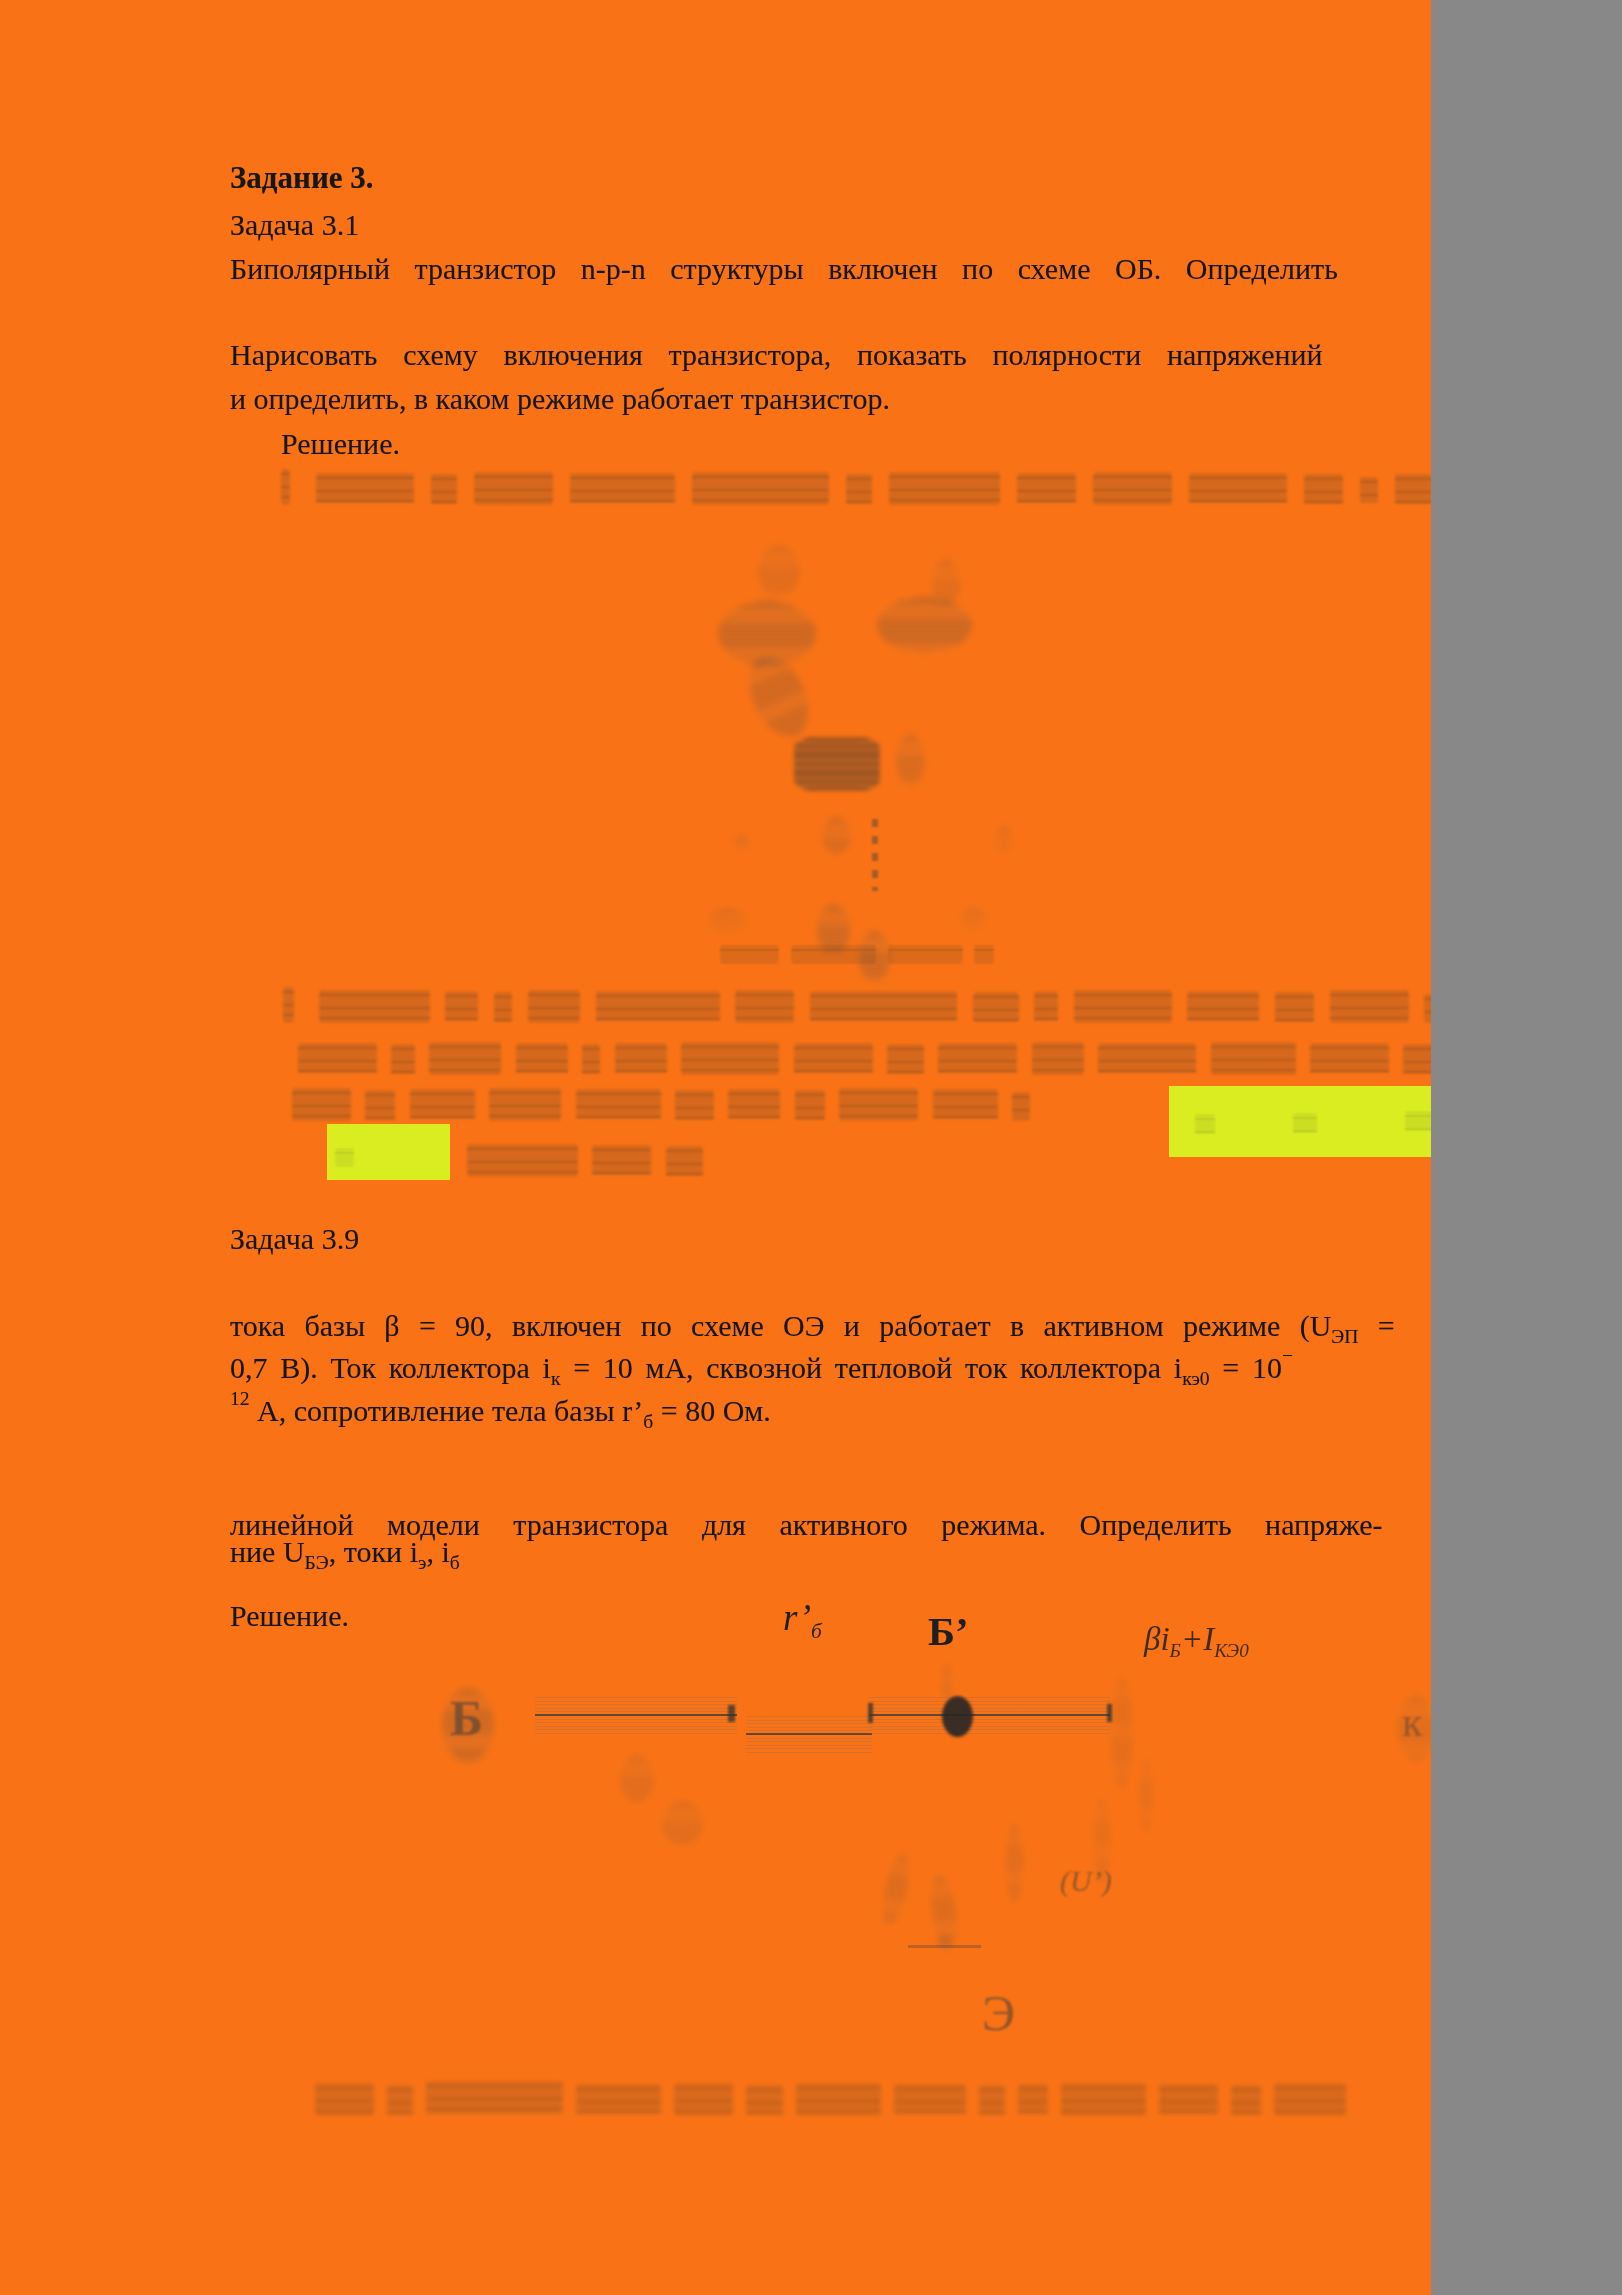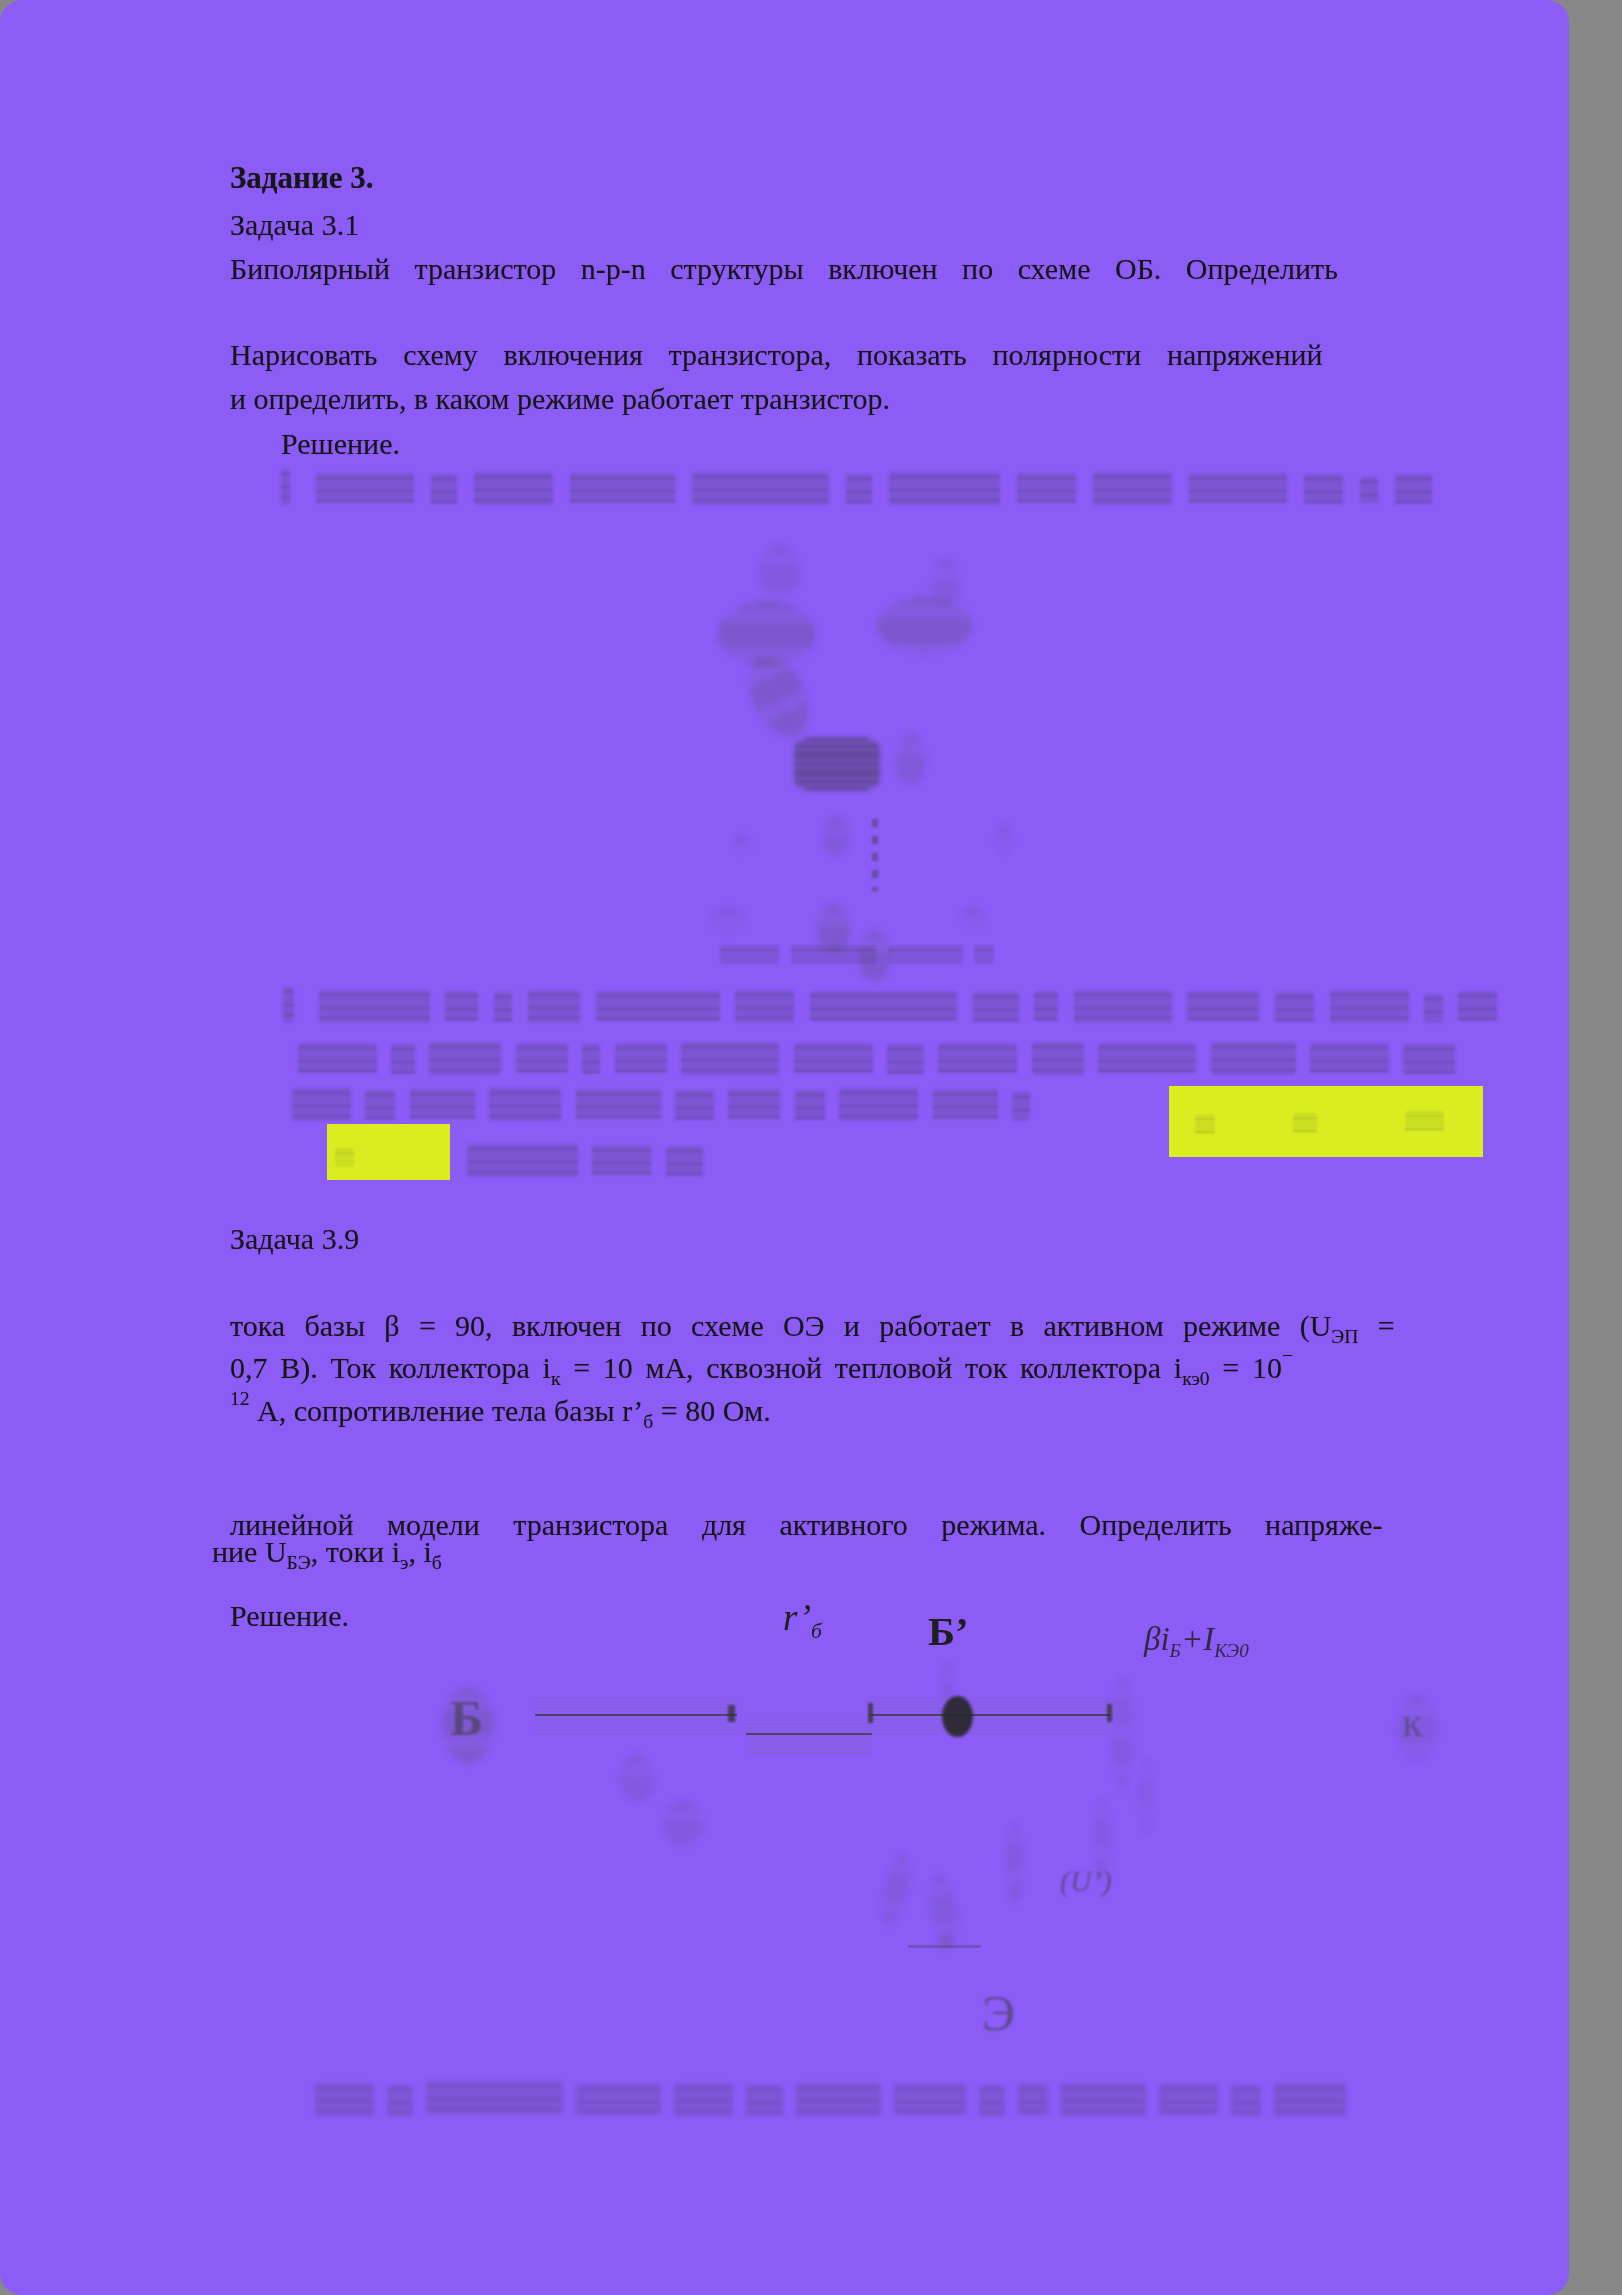--- a/index.html
+++ b/index.html
@@ -3,8 +3,8 @@
 <meta charset="utf-8">
 <style>
   html,body{margin:0;padding:0;background:#888;}
-  .page{position:relative;width:1569px;height:2295px;background:#8b5cf6;overflow:hidden;
-        font-family:"Liberation Serif", serif;border-radius:22px;}
+  .page{position:relative;width:1431px;height:2295px;background:#f97316;overflow:hidden;
+        font-family:"Liberation Serif", serif;}
   .t{position:absolute;font-family:"Liberation Serif",serif;font-size:30px;color:#161616;
      white-space:nowrap;line-height:1.25;text-shadow:0 0 0.7px rgba(30,30,30,.35);}
   .bold{font-weight:bold;font-size:31px;}

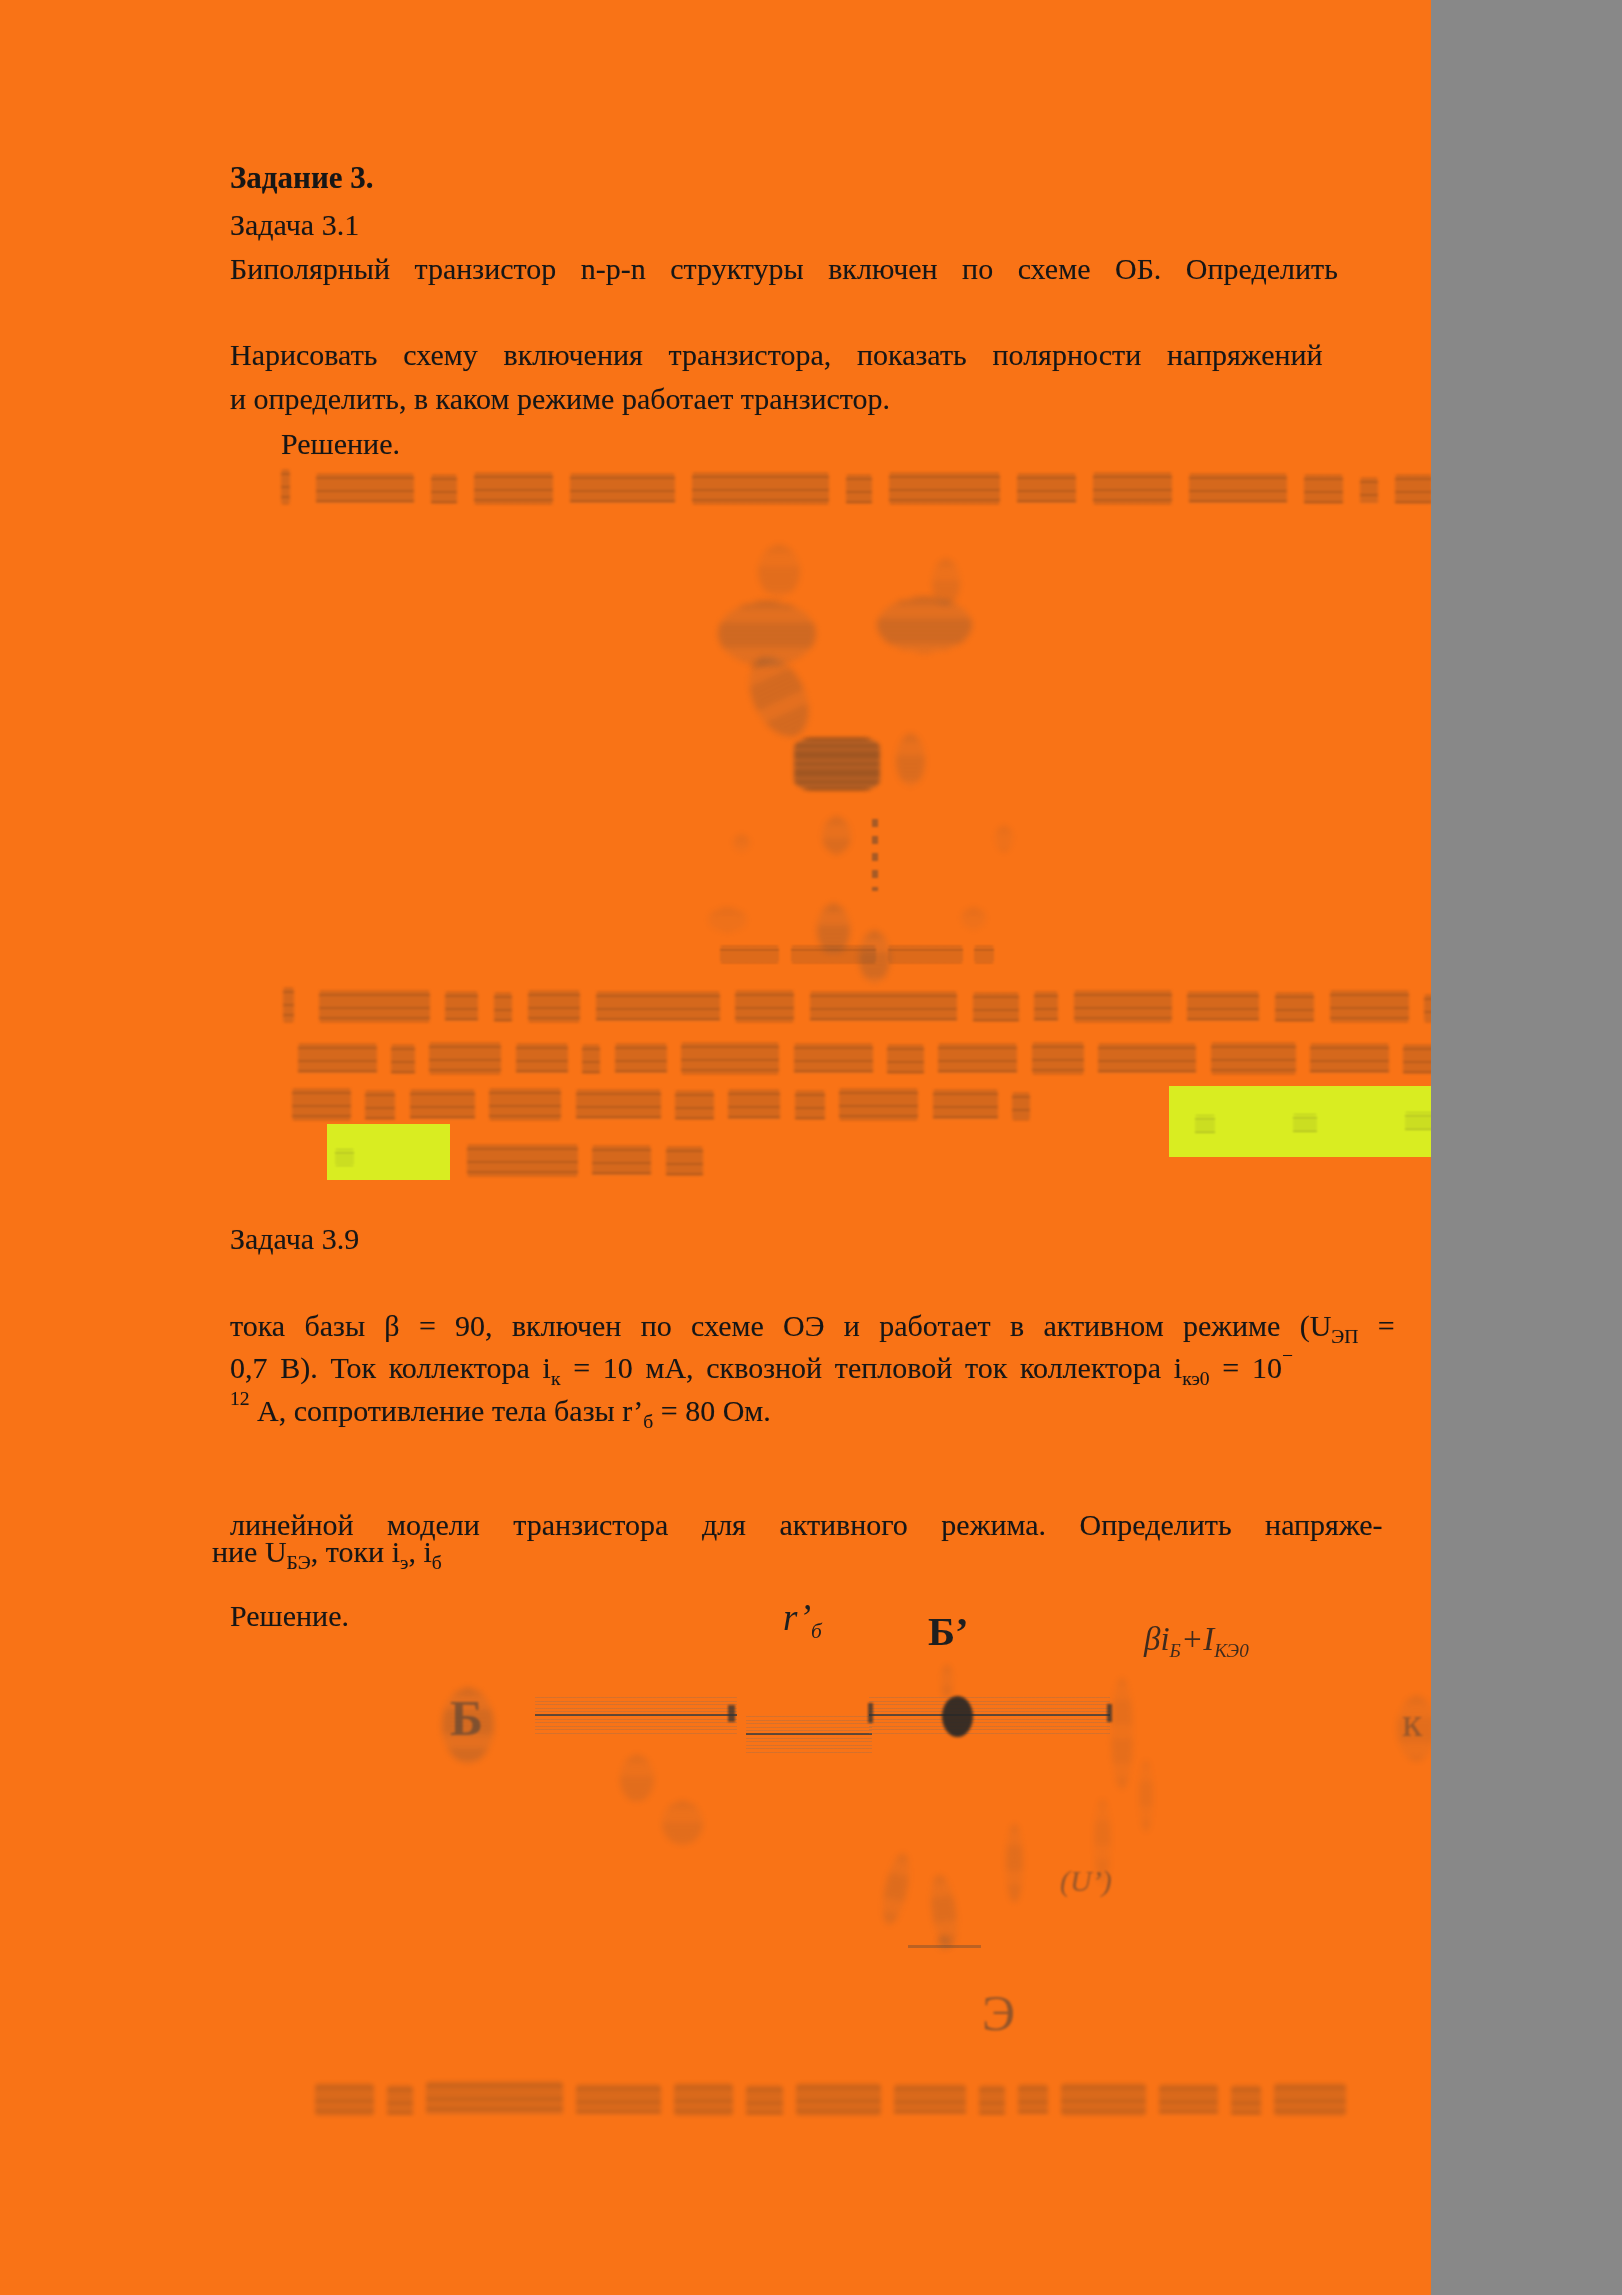--- a/index.html
+++ b/index.html
@@ -152,7 +152,7 @@
   <div class="t" style="left:230px;top:1349px;word-spacing:5.2px"><span>0,7 В). Ток коллектора i</span><sub>к</sub><span> = 10 мА, сквозной тепловой ток коллектора i</span><sub>кэ0</sub><span> = 10</span><sup>−</sup></div>
   <div class="t" style="left:230px;top:1392px"><sup>12</sup><span> А, сопротивление тела базы r’</span><sub>б</sub><span> = 80 Ом.</span></div>
   <div class="t" style="left:230px;top:1506px;word-spacing:26px">линейной модели транзистора для активного режима. Определить напряже-</div>
-  <div class="t" style="left:212px;top:1533px"><span>ние U</span><sub>БЭ</sub><span>, токи i</span><sub>э</sub><span>, i</span><sub>б</sub></div>
+  <div class="t" style="left:230px;top:1533px"><span>ние U</span><sub>БЭ</sub><span>, токи i</span><sub>э</sub><span>, i</span><sub>б</sub></div>
   <div class="t" style="left:230px;top:1597px">Решение.</div>
 
   <div class="figlabel" style="left:783px;top:1599px;font-size:37px;font-style:italic"><span>r’</span><sub>б</sub></div>

